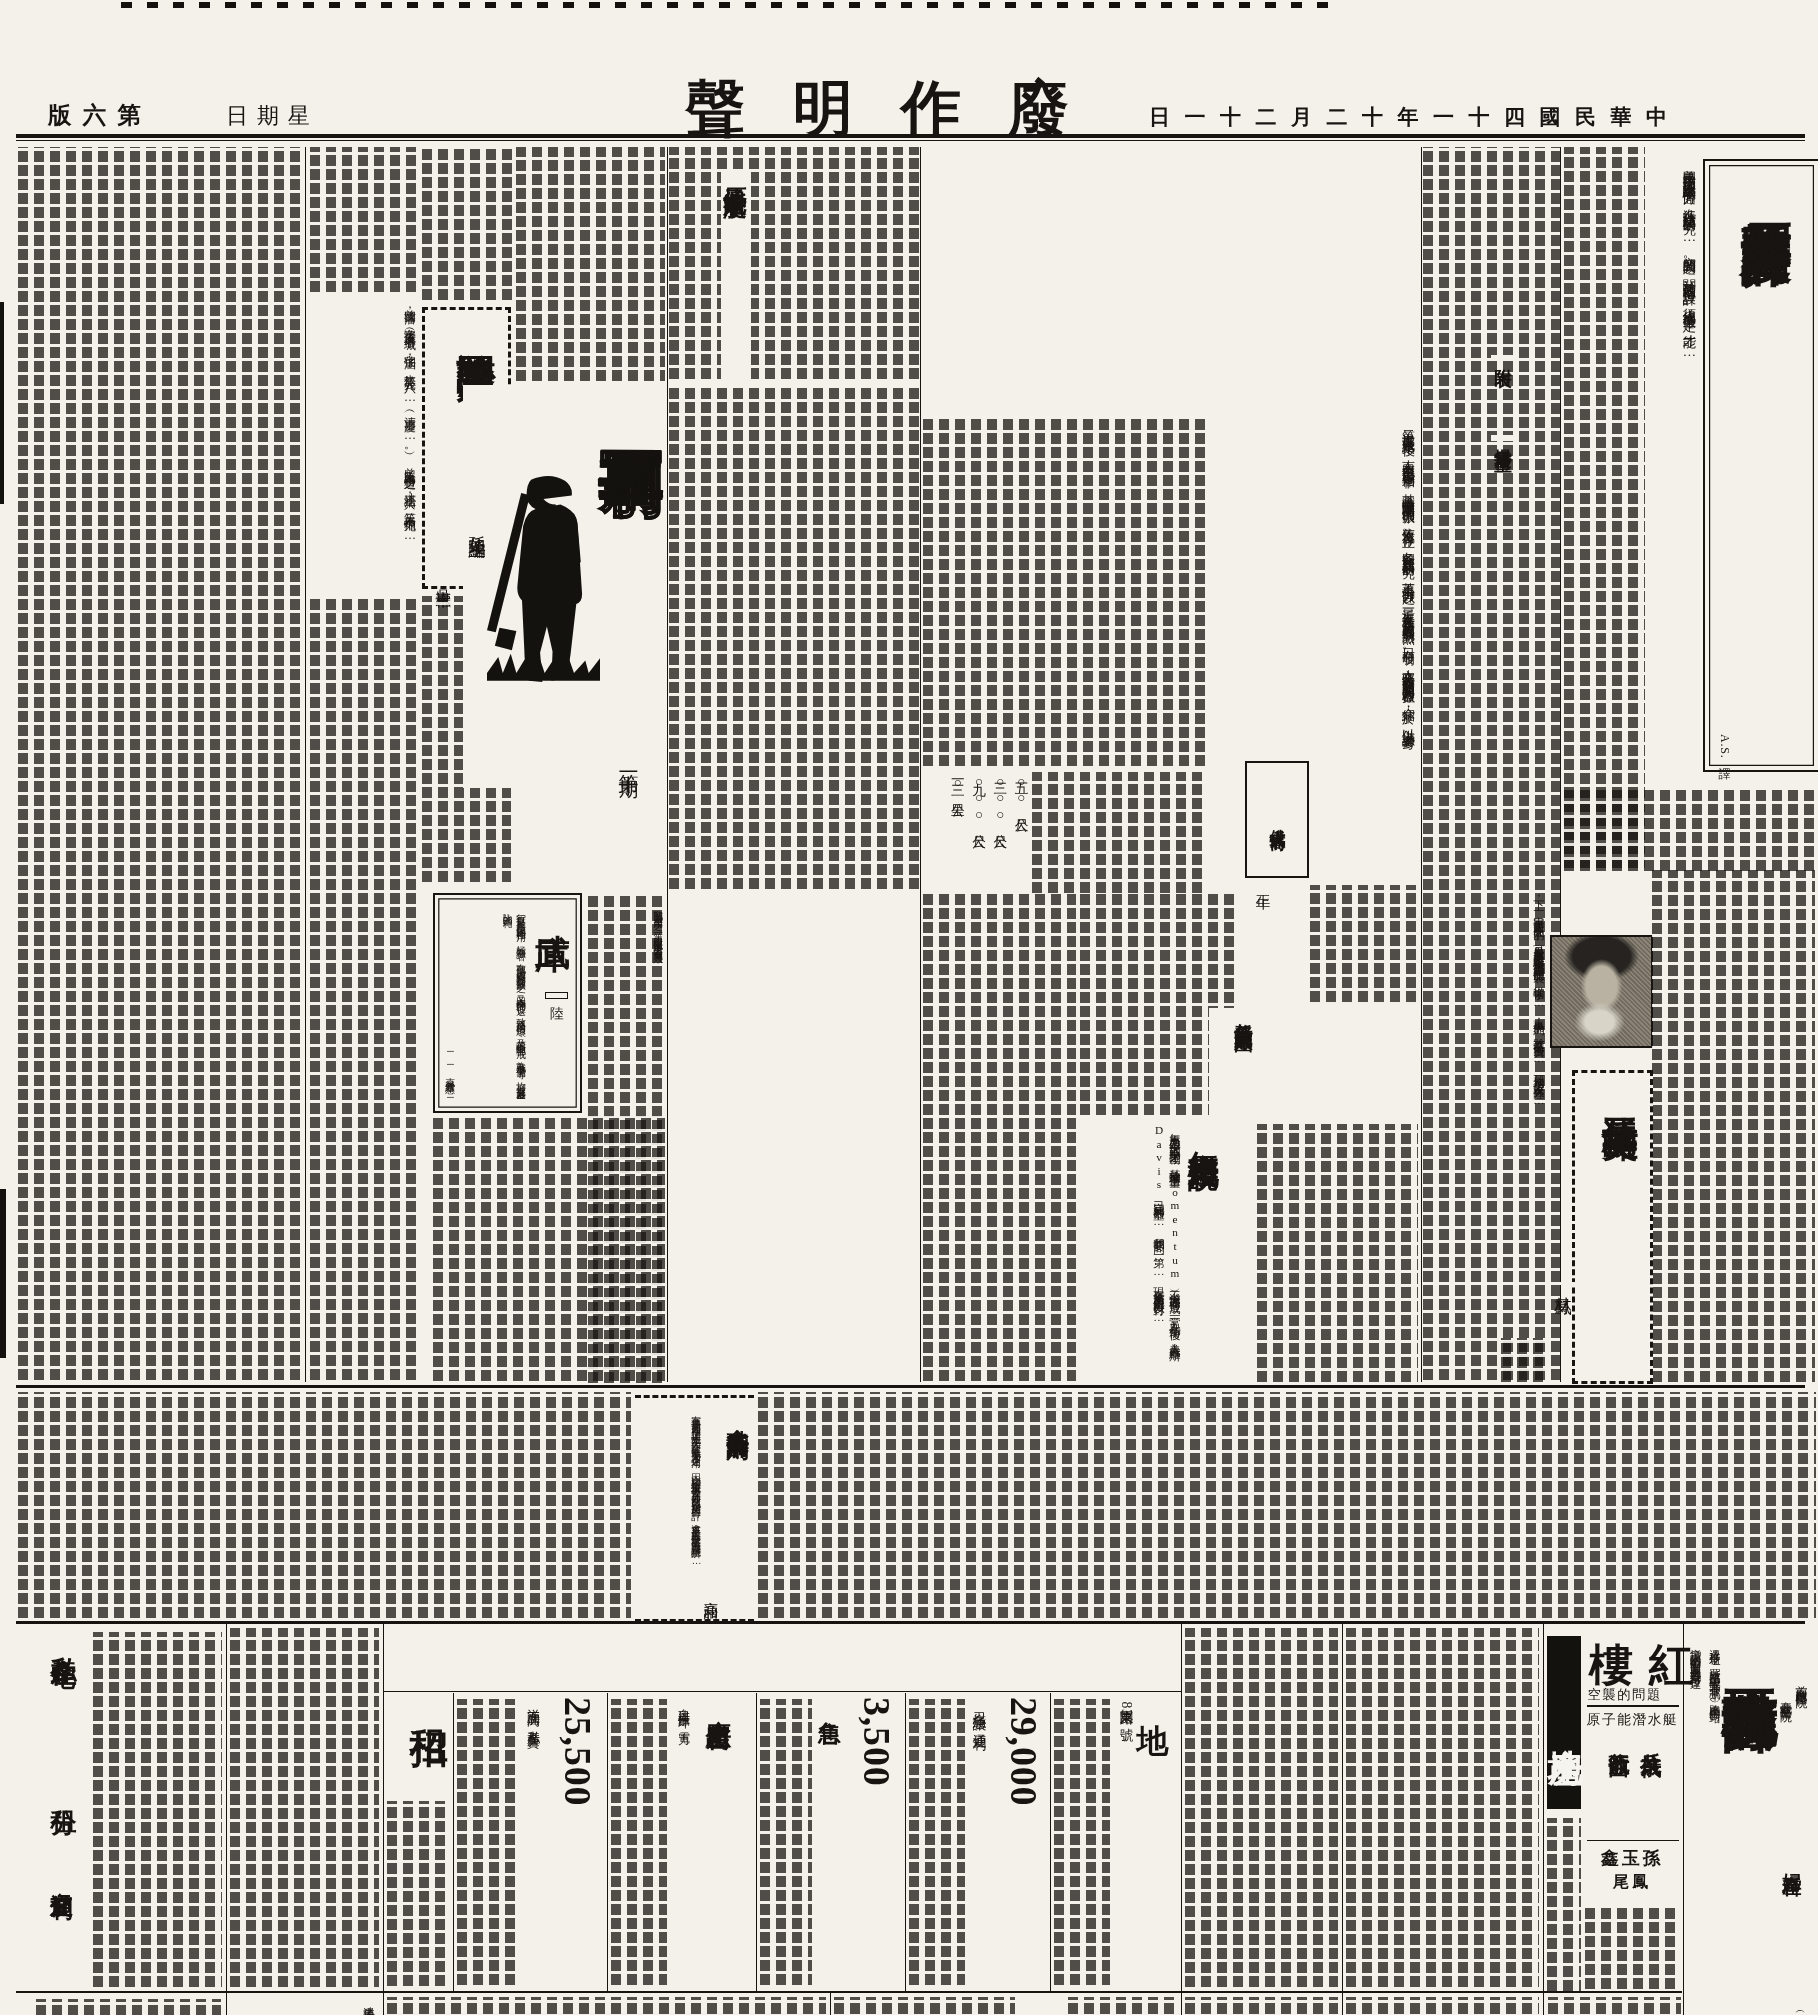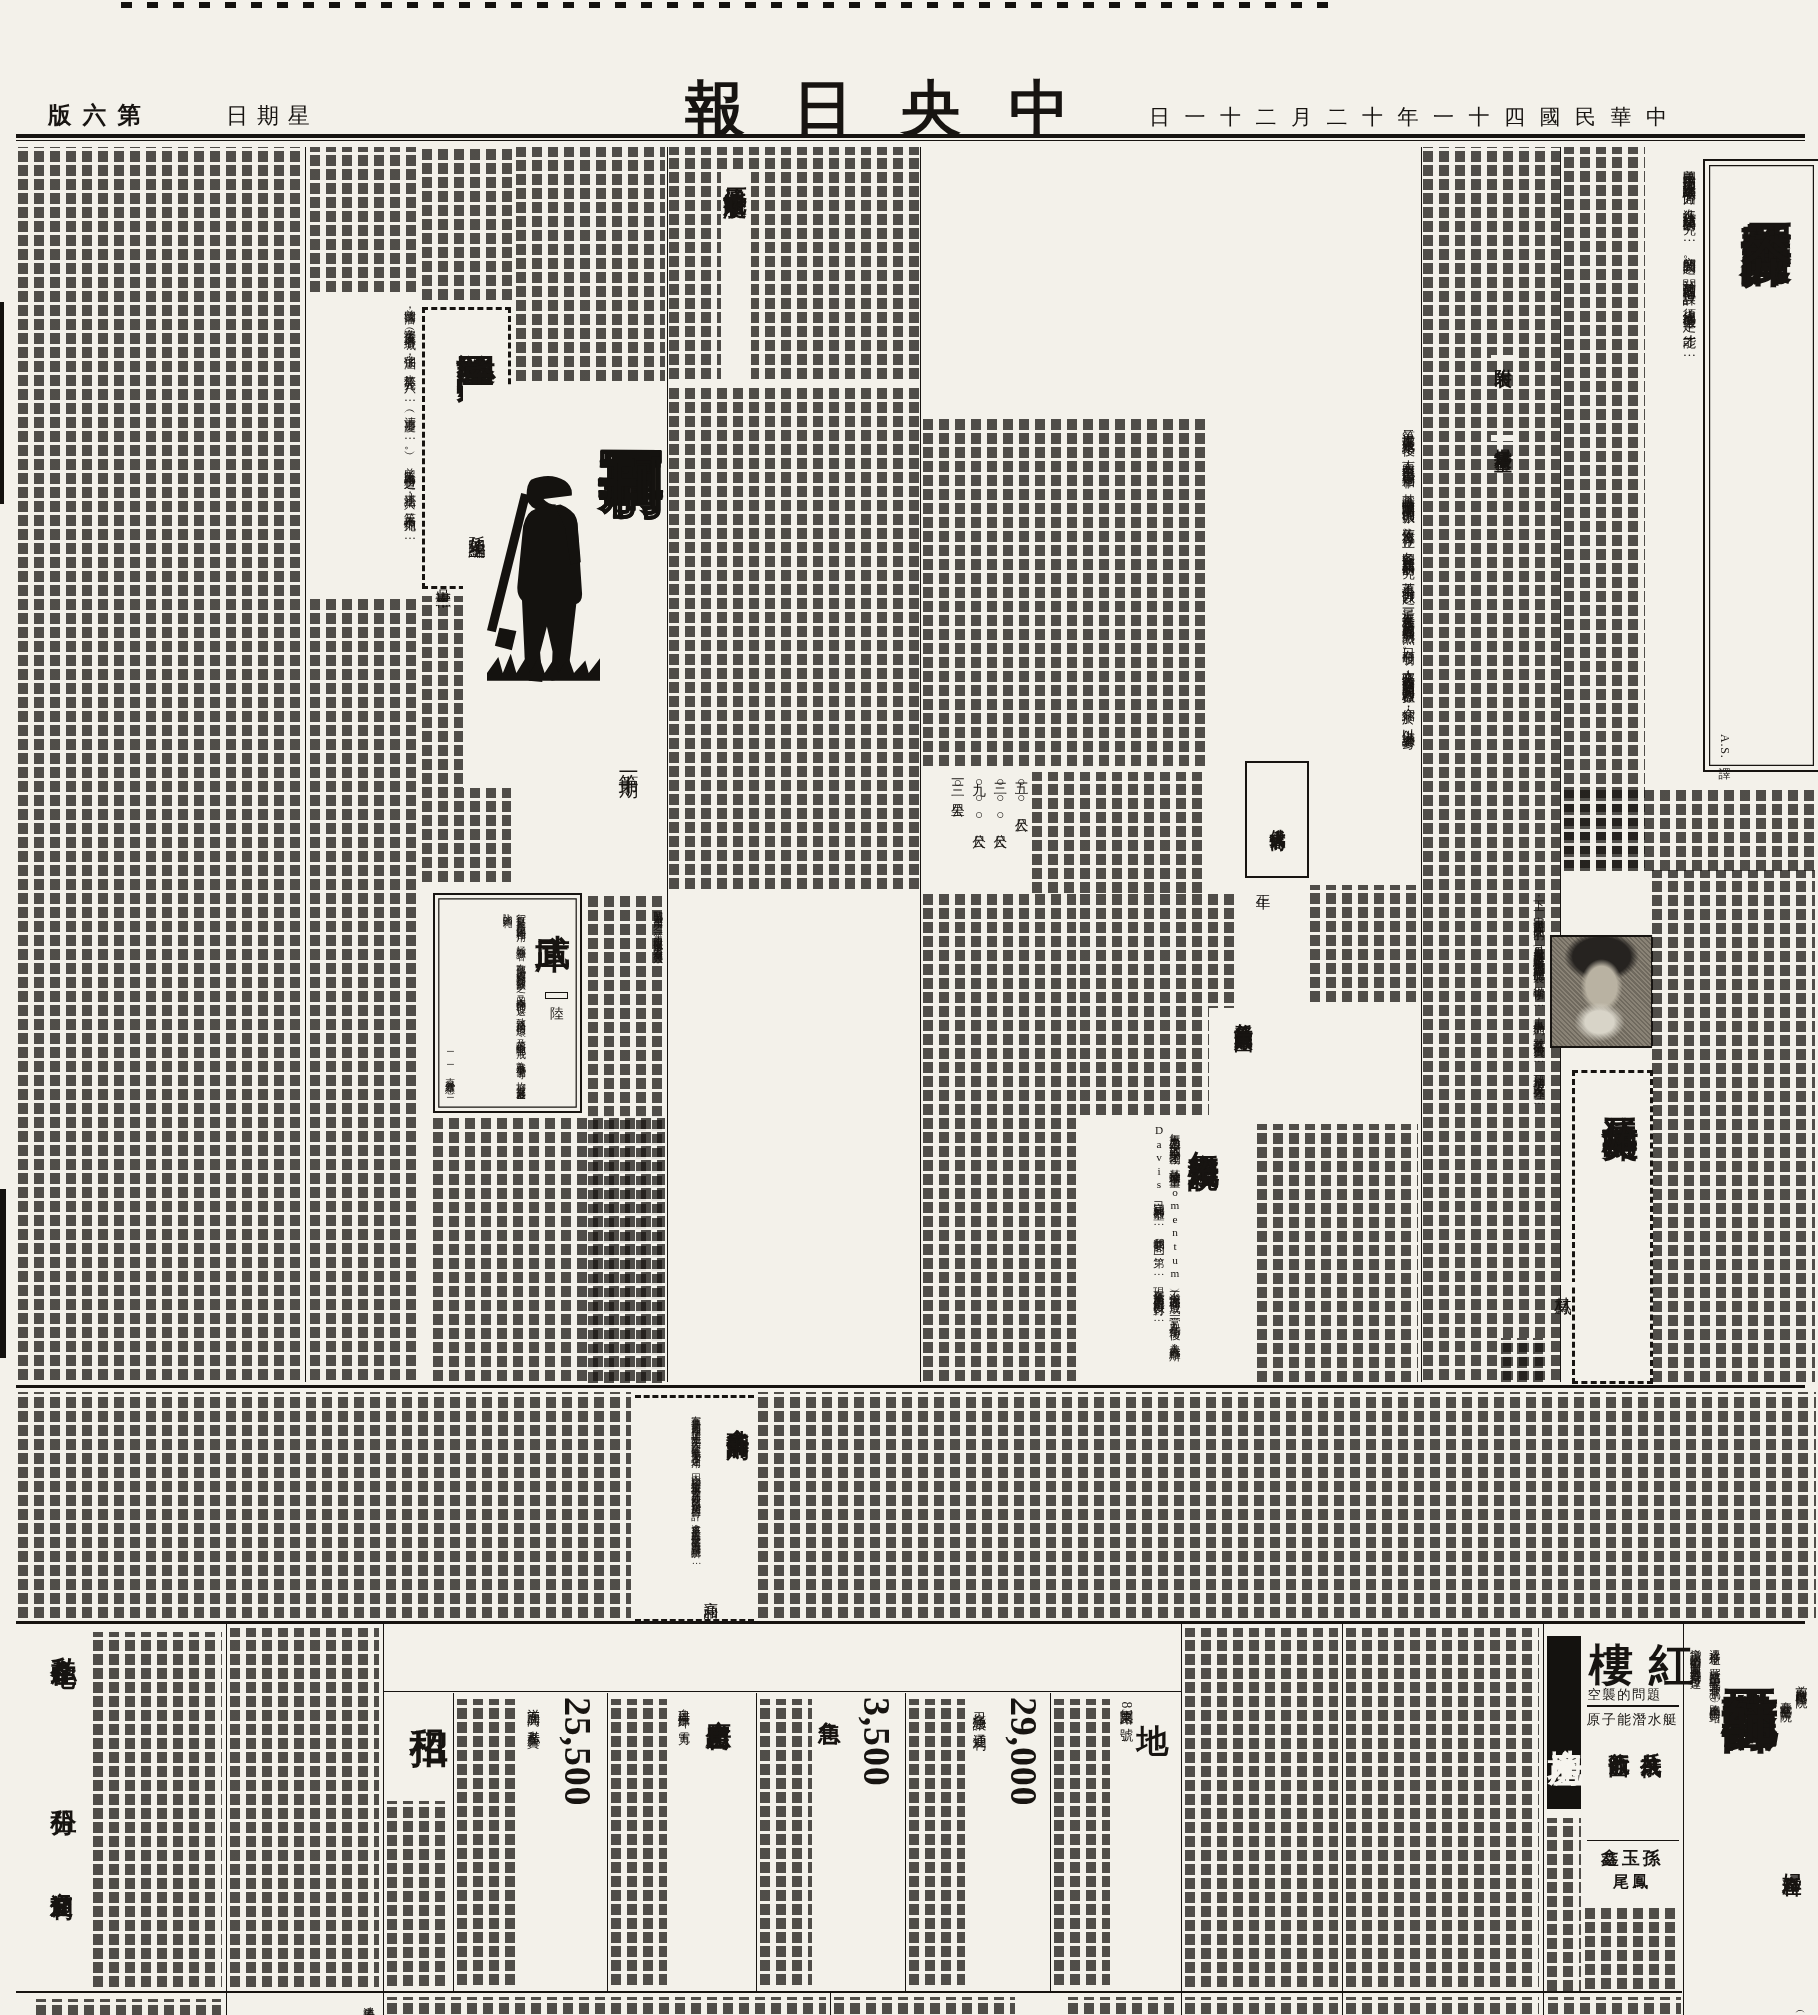--- a/index.html
+++ b/index.html
@@ -43,7 +43,7 @@
 
   <div class="abs b" style="left:48px;top:99px;width:121px;font-size:23.4px;letter-spacing:11.3px;">版六第</div>
   <div class="abs" style="left:226px;top:101px;width:113px;font-size:22px;letter-spacing:8.9px;">日期星</div>
-  <div class="abs b" style="left:685px;top:69px;width:504px;font-size:60px;letter-spacing:48px;white-space:nowrap;">報日央中</div>
+  <div class="abs b" style="left:685px;top:69px;width:504px;font-size:60px;letter-spacing:48px;white-space:nowrap;">聲明作廢</div>
   <div class="abs" style="left:1149px;top:103px;width:605px;font-size:21px;letter-spacing:14.5px;white-space:nowrap;">日一十二月二十年一十四國民華中</div>
   <div class="abs rule" style="left:16px;top:134px;width:1789px;height:3.6px;"></div>
   <div class="abs rule" style="left:16px;top:140px;width:1789px;height:1.2px;"></div>

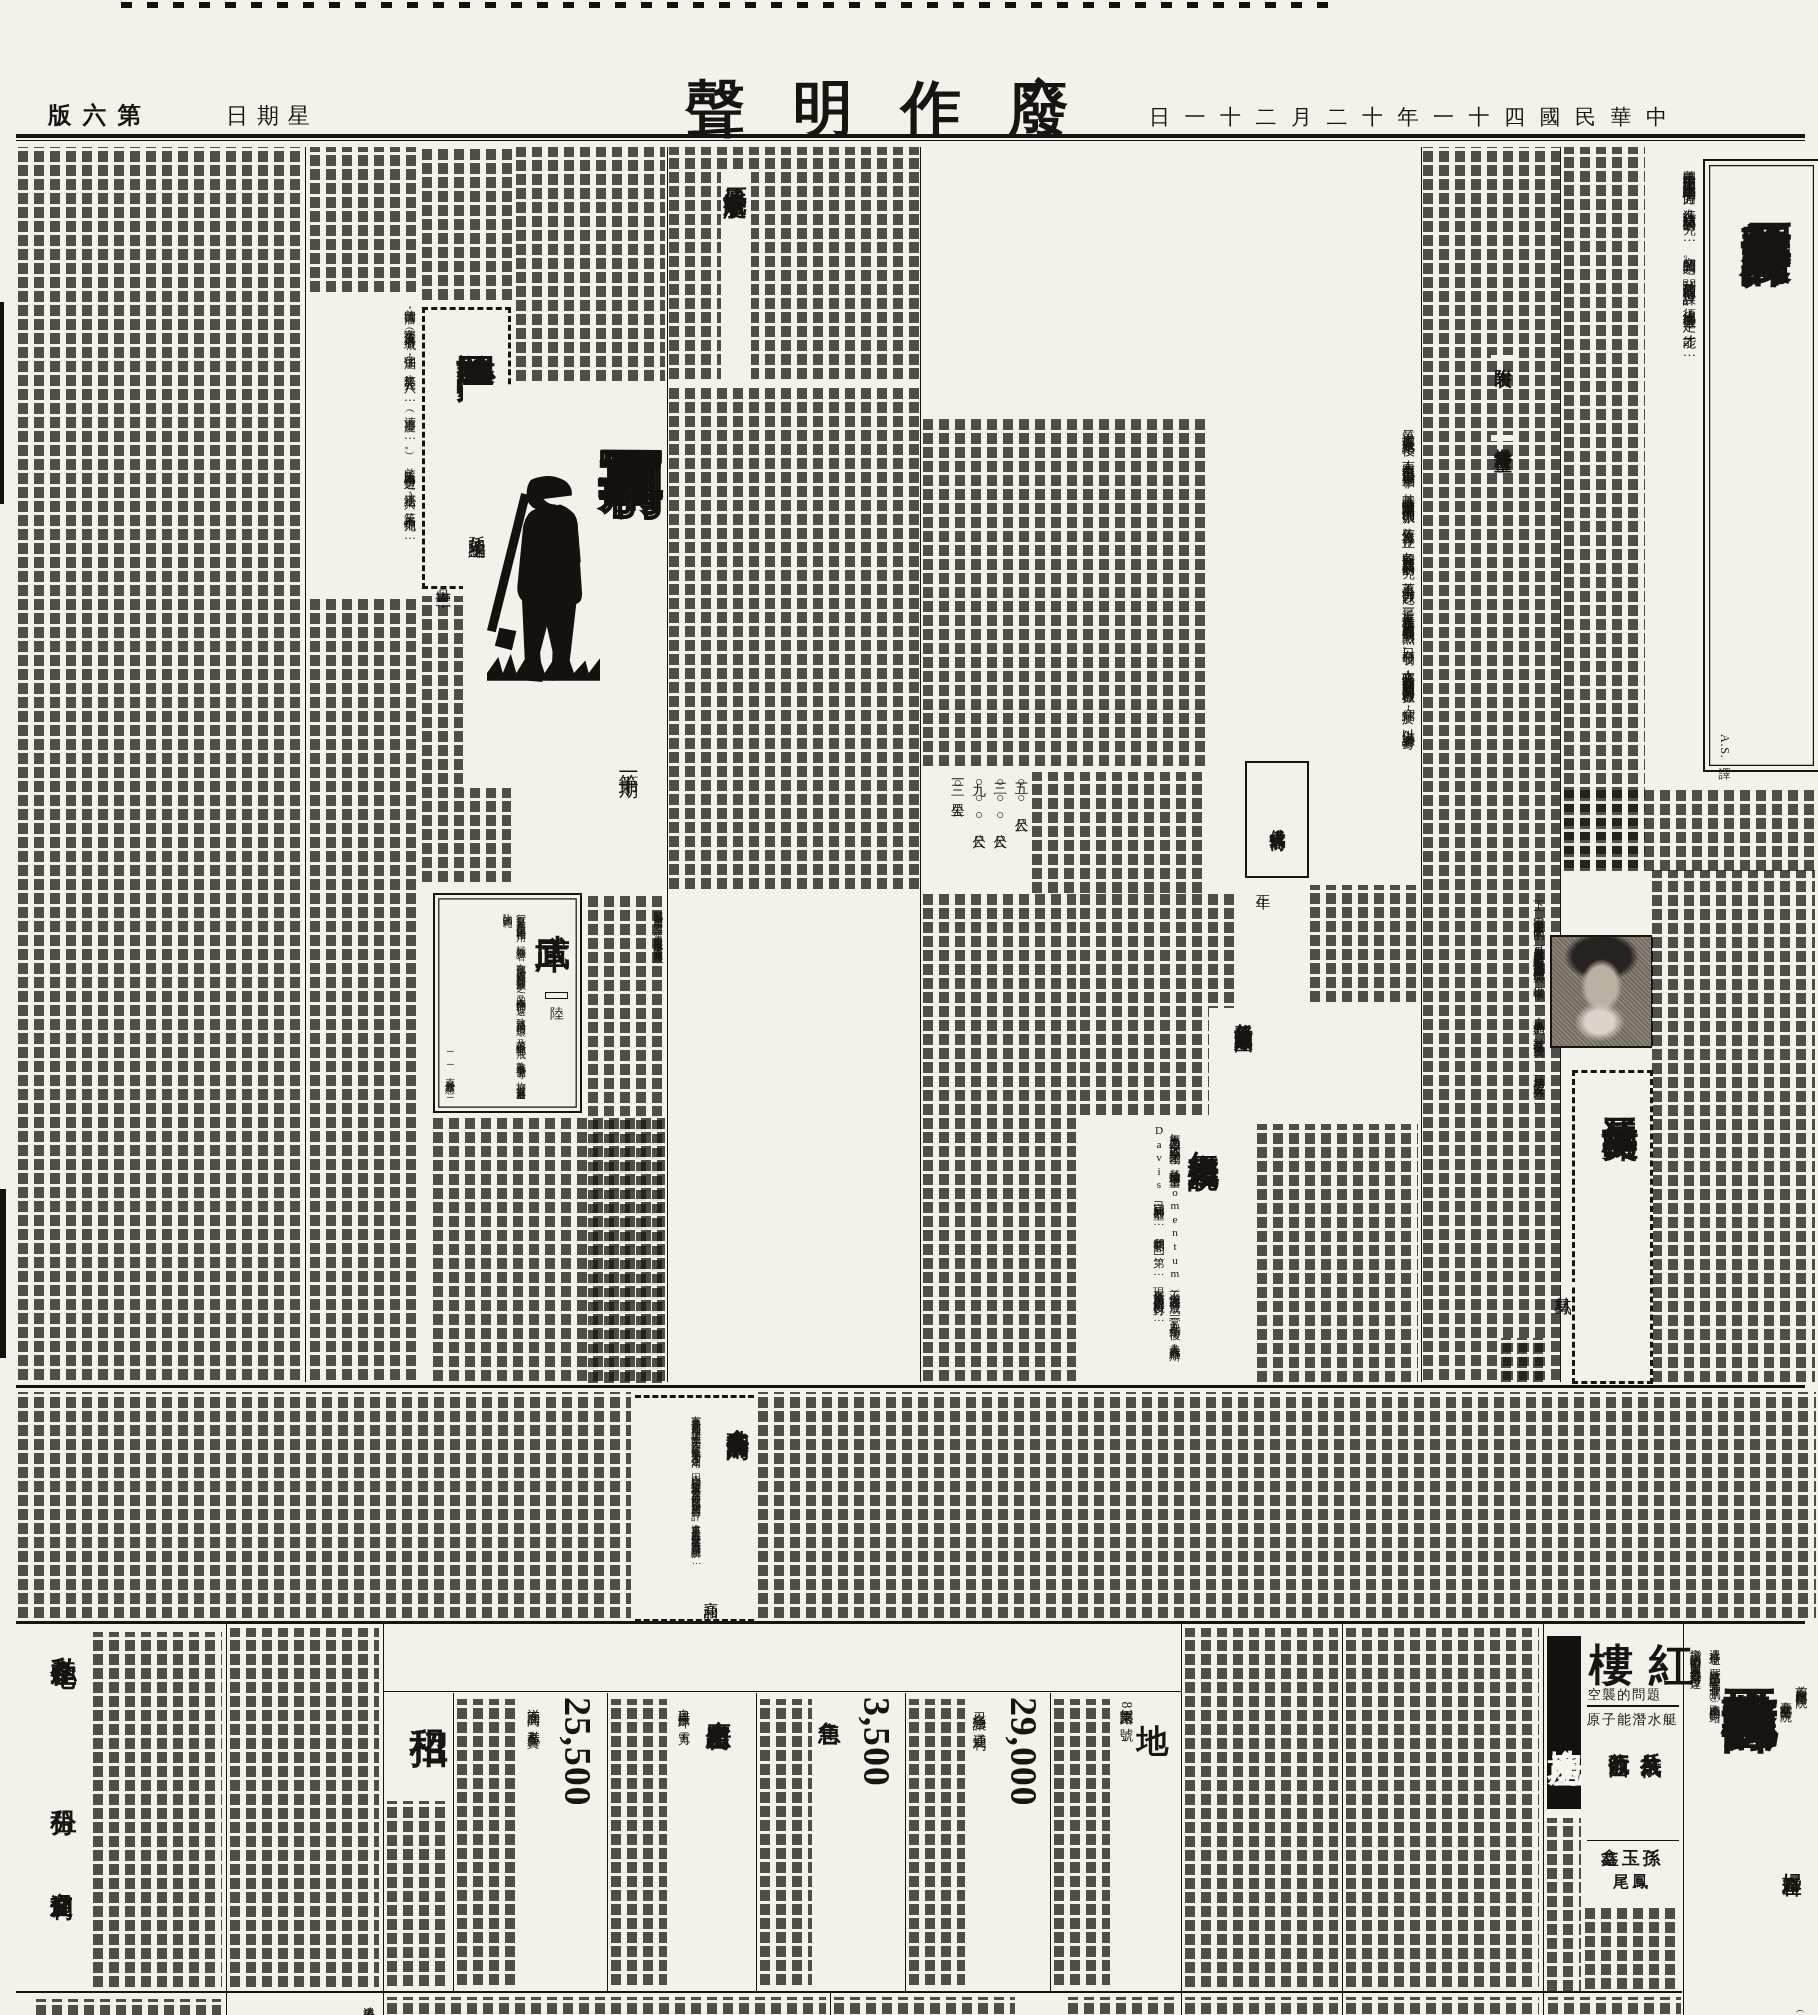--- a/index.html
+++ b/index.html
@@ -44,7 +44,7 @@
   <div class="abs b" style="left:48px;top:99px;width:121px;font-size:23.4px;letter-spacing:11.3px;">版六第</div>
   <div class="abs" style="left:226px;top:101px;width:113px;font-size:22px;letter-spacing:8.9px;">日期星</div>
   <div class="abs b" style="left:685px;top:69px;width:504px;font-size:60px;letter-spacing:48px;white-space:nowrap;">聲明作廢</div>
-  <div class="abs" style="left:1149px;top:103px;width:605px;font-size:21px;letter-spacing:14.5px;white-space:nowrap;">日一十二月二十年一十四國民華中</div>
+  <div class="abs" style="left:1149px;top:103px;width:605px;font-size:21px;letter-spacing:14.5px;white-space:nowrap;font-weight:bold;">日一十二月二十年一十四國民華中</div>
   <div class="abs rule" style="left:16px;top:134px;width:1789px;height:3.6px;"></div>
   <div class="abs rule" style="left:16px;top:140px;width:1789px;height:1.2px;"></div>
 

